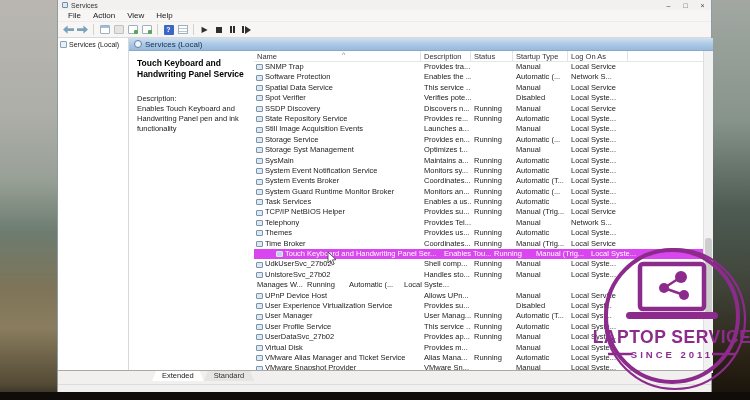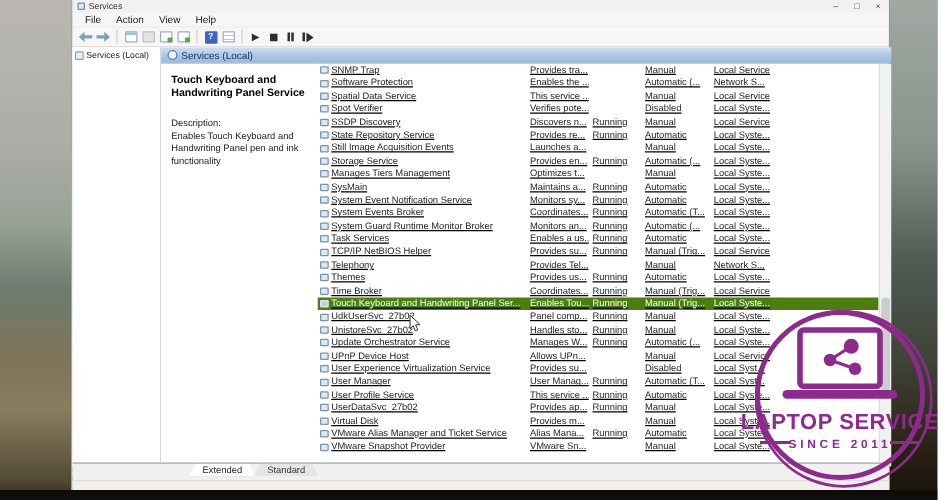--- a/index.html
+++ b/index.html
@@ -200,6 +200,14 @@
       </div>
 
       <div class="list">
+        <div class="lhdr">
+          <span class="hcell c1"><span>Name</span><span class="sortmark">^</span></span>
+          <span class="hcell c2">Description</span>
+          <span class="hcell c3">Status</span>
+          <span class="hcell c4">Startup Type</span>
+          <span class="hcell c5">Log On As</span>
+          <span class="hcell c6"></span>
+        </div>
         <div id="rows">
   <div class="row">
     <span class="cell c1">

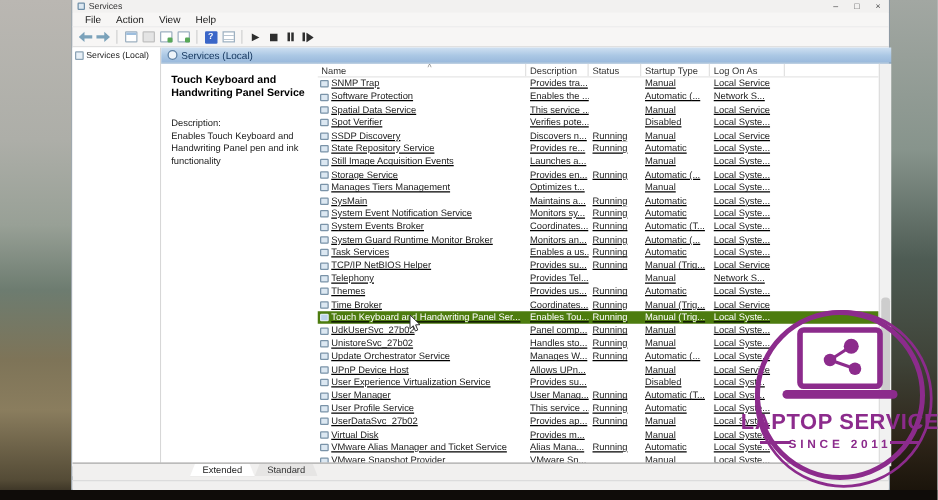--- a/index.html
+++ b/index.html
@@ -74,7 +74,7 @@
   .sortmark { position:absolute; left:88px; top:-2px; font-size:7px; color:#888; }
   .c1 { width:167px; } .c2 { width:50px; } .c3 { width:42px; } .c4 { width:55px; } .c5 { width:60px; } .c6 { flex:1; border-right:none!important; }
 
-  .row { display:flex; height:10.4px; align-items:center;text-decoration:underline; }
+  .row { display:flex; height:10.4px; align-items:center; }
   .row .cell { font-size:7.5px; color:#1c1c1c; white-space:nowrap; overflow:hidden; padding-left:3px; line-height:10.4px; }
   .svc-ico { flex:none; width:7px; height:6px; border:1px solid #7a93a8; background:#dce8f2; border-radius:1px; margin:0 2px 0 1px; display:inline-block; vertical-align:middle; }
   .row .c1 { display:flex; align-items:center; padding-left:1px; }

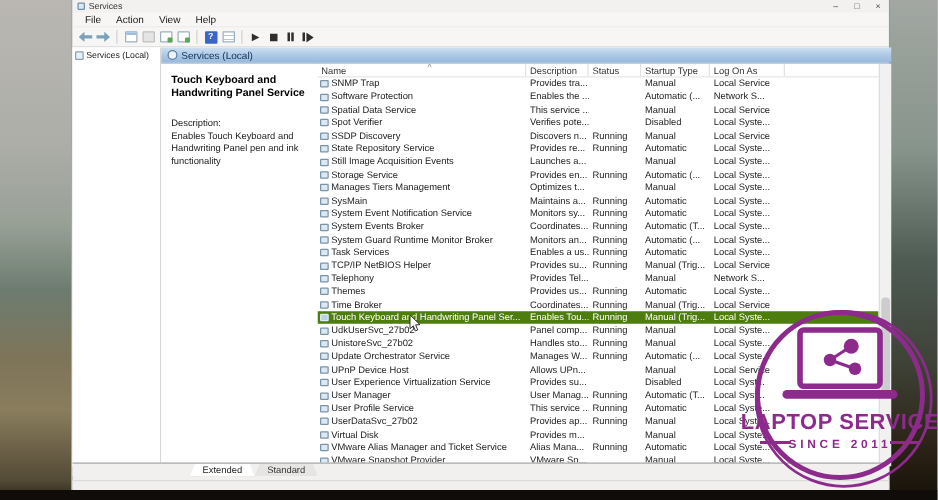--- a/index.html
+++ b/index.html
@@ -308,7 +308,7 @@
   <div class="row">
     <span class="cell c1">
                 <span class="svc-ico"></span>
-                <span class="nm">Manages Tiers Management</span>
+                <span class="nm">Storage Syst Management</span>
               </span>
     <span class="cell c2">Optimizes t...</span>
     <span class="cell c3"></span>

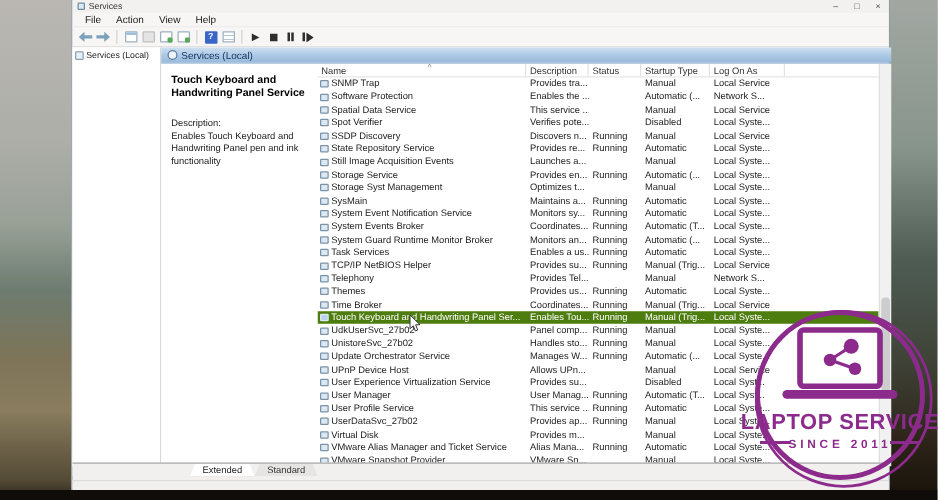--- a/index.html
+++ b/index.html
@@ -78,7 +78,7 @@
   .row .cell { font-size:7.5px; color:#1c1c1c; white-space:nowrap; overflow:hidden; padding-left:3px; line-height:10.4px; }
   .svc-ico { flex:none; width:7px; height:6px; border:1px solid #7a93a8; background:#dce8f2; border-radius:1px; margin:0 2px 0 1px; display:inline-block; vertical-align:middle; }
   .row .c1 { display:flex; align-items:center; padding-left:1px; }
-  .row.selected { background:#4d7c0f; }
+  .row.selected { background:#d946ef;padding-left:20px; }
   .row.selected .cell { color:#fff; }
   .row.selected .svc-ico { background:#bcd2e8; border-color:#dce8f2; }
 

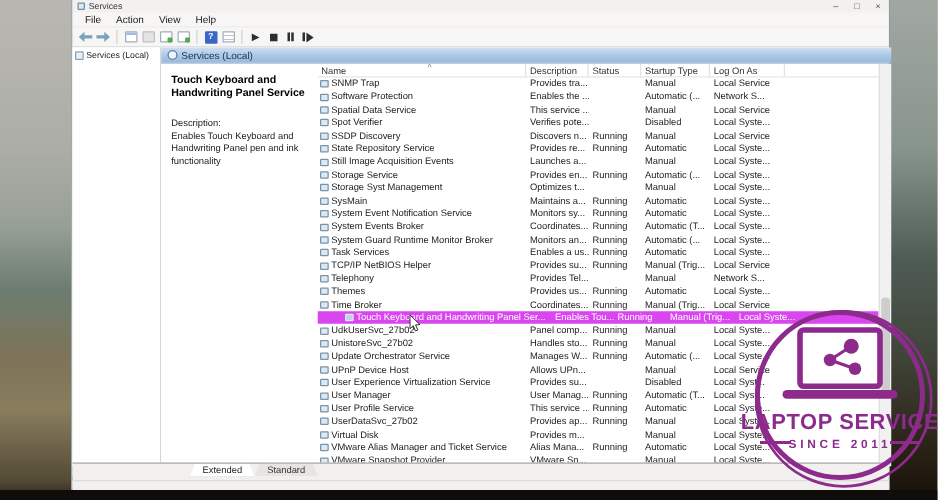--- a/index.html
+++ b/index.html
@@ -442,7 +442,7 @@
                 <span class="svc-ico"></span>
                 <span class="nm">UdkUserSvc_27b02</span>
               </span>
-    <span class="cell c2">Panel comp...</span>
+    <span class="cell c2">Shell comp...</span>
     <span class="cell c3">Running</span>
     <span class="cell c4">Manual</span>
     <span class="cell c5">Local Syste...</span>

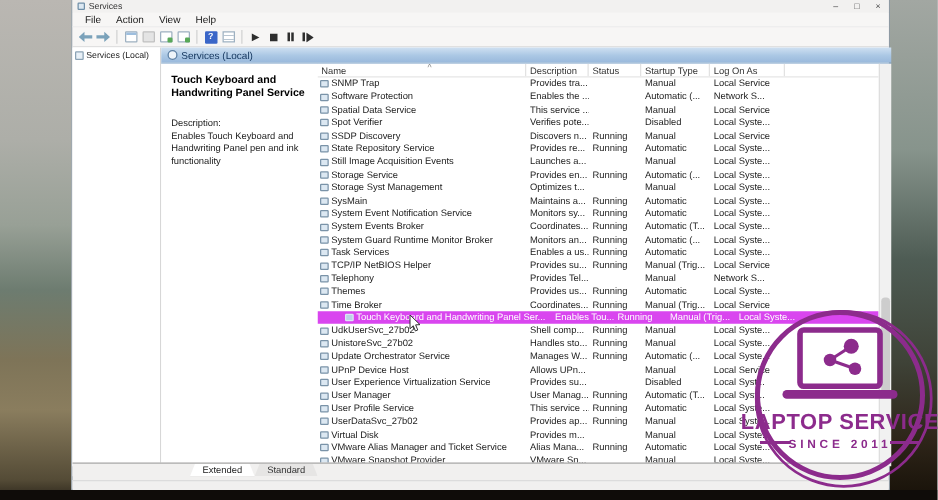--- a/index.html
+++ b/index.html
@@ -462,10 +462,6 @@
   </div>
 
   <div class="row">
-    <span class="cell c1">
-                <span class="svc-ico"></span>
-                <span class="nm">Update Orchestrator Service</span>
-              </span>
     <span class="cell c2">Manages W...</span>
     <span class="cell c3">Running</span>
     <span class="cell c4">Automatic (...</span>

